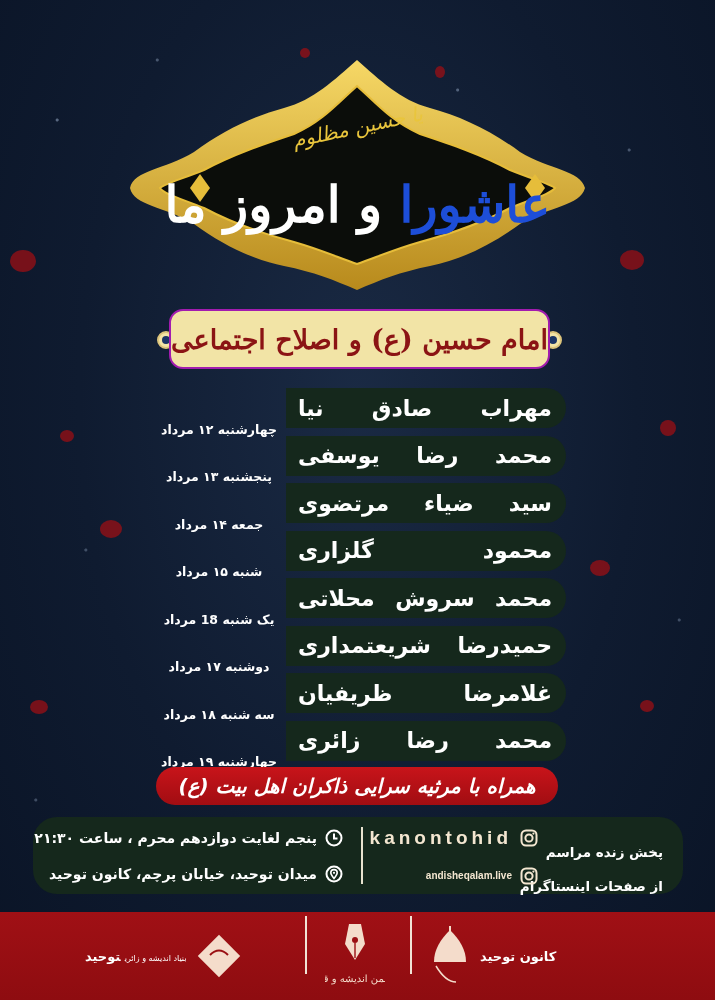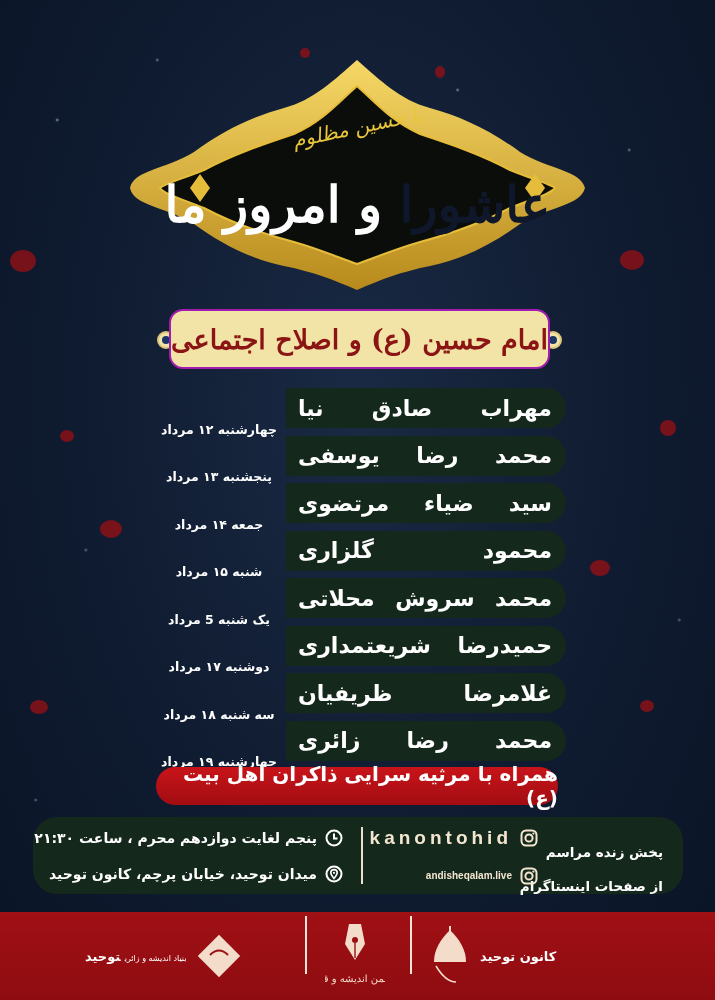--- a/index.html
+++ b/index.html
@@ -39,7 +39,7 @@
       font-family: "DejaVu Serif", serif; font-weight: bold; font-size: 50px;
       direction: rtl; line-height: 1;
     }
-    .main-title .red { color: #0f172a; }
+    .main-title .red { color: #1d4ed8; }
     .main-title .white { color: #ffffff; }
 
     

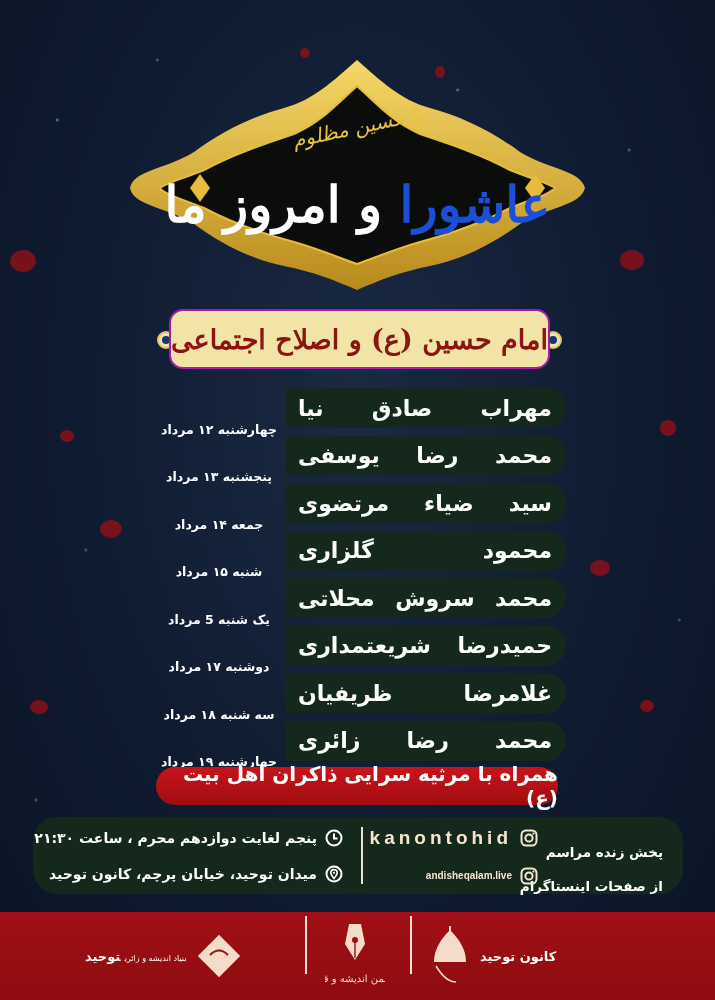--- a/index.html
+++ b/index.html
@@ -203,7 +203,7 @@
       <span>سروش</span>
       <span>محلاتی</span>
     </div>
-    <div class="date">یک شنبه 5 مرداد</div>
+    <div class="date">یک شنبه 18 مرداد</div>
   </div>
   <div class="row">
     <div class="name">

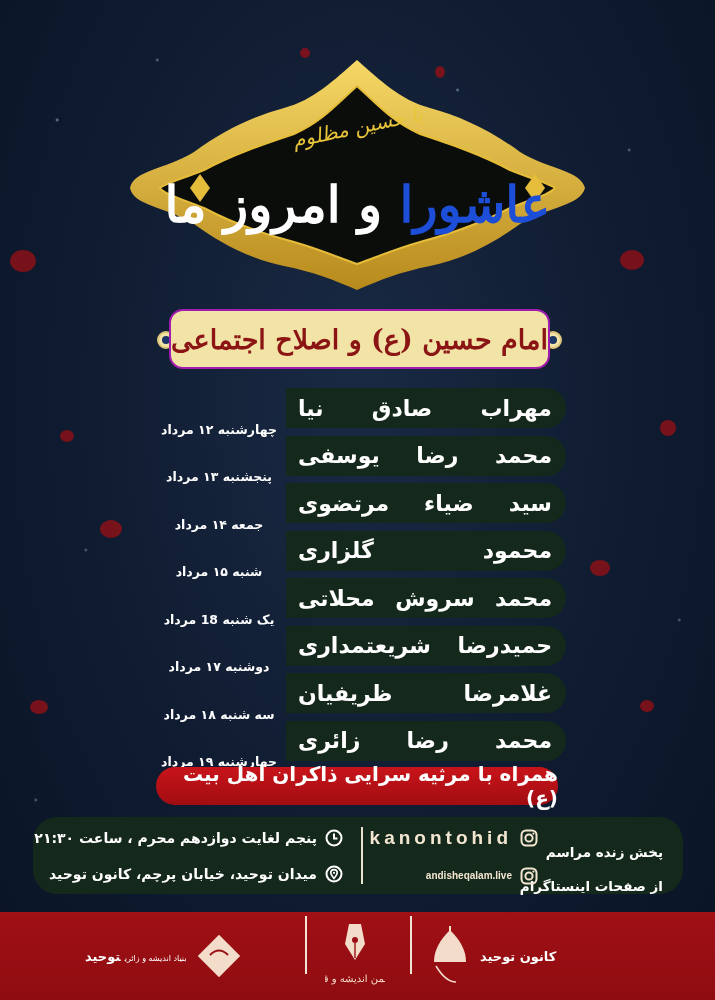--- a/index.html
+++ b/index.html
@@ -85,7 +85,7 @@
       position: absolute; left: 156px; top: 767px; width: 402px; height: 38px;
       background: linear-gradient(180deg, #c8141a, #a10d12);
       border-radius: 19px; display: flex; align-items: center; justify-content: center;
-      font-size: 20px; font-weight: bold; color: #fff; direction: rtl;
+      font-size: 20px; font-weight: bold; color: #fff; direction: rtl; font-style: italic;
     }
 
     

